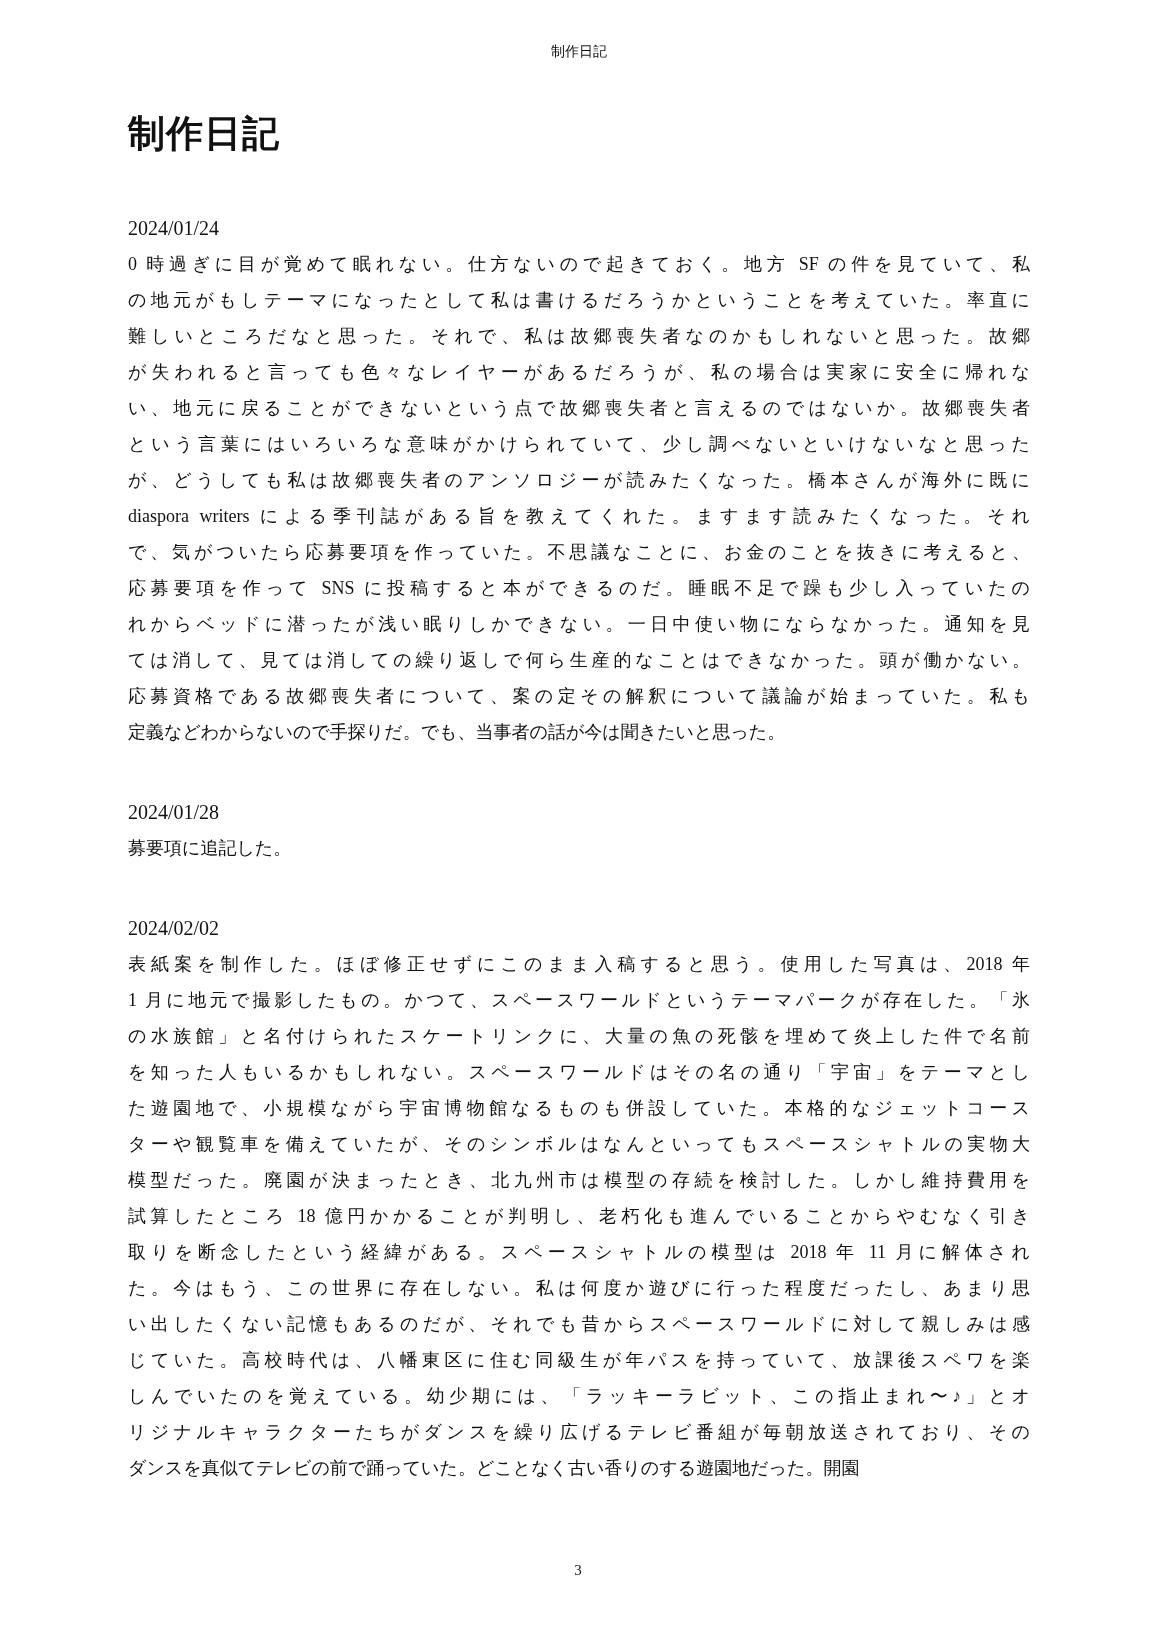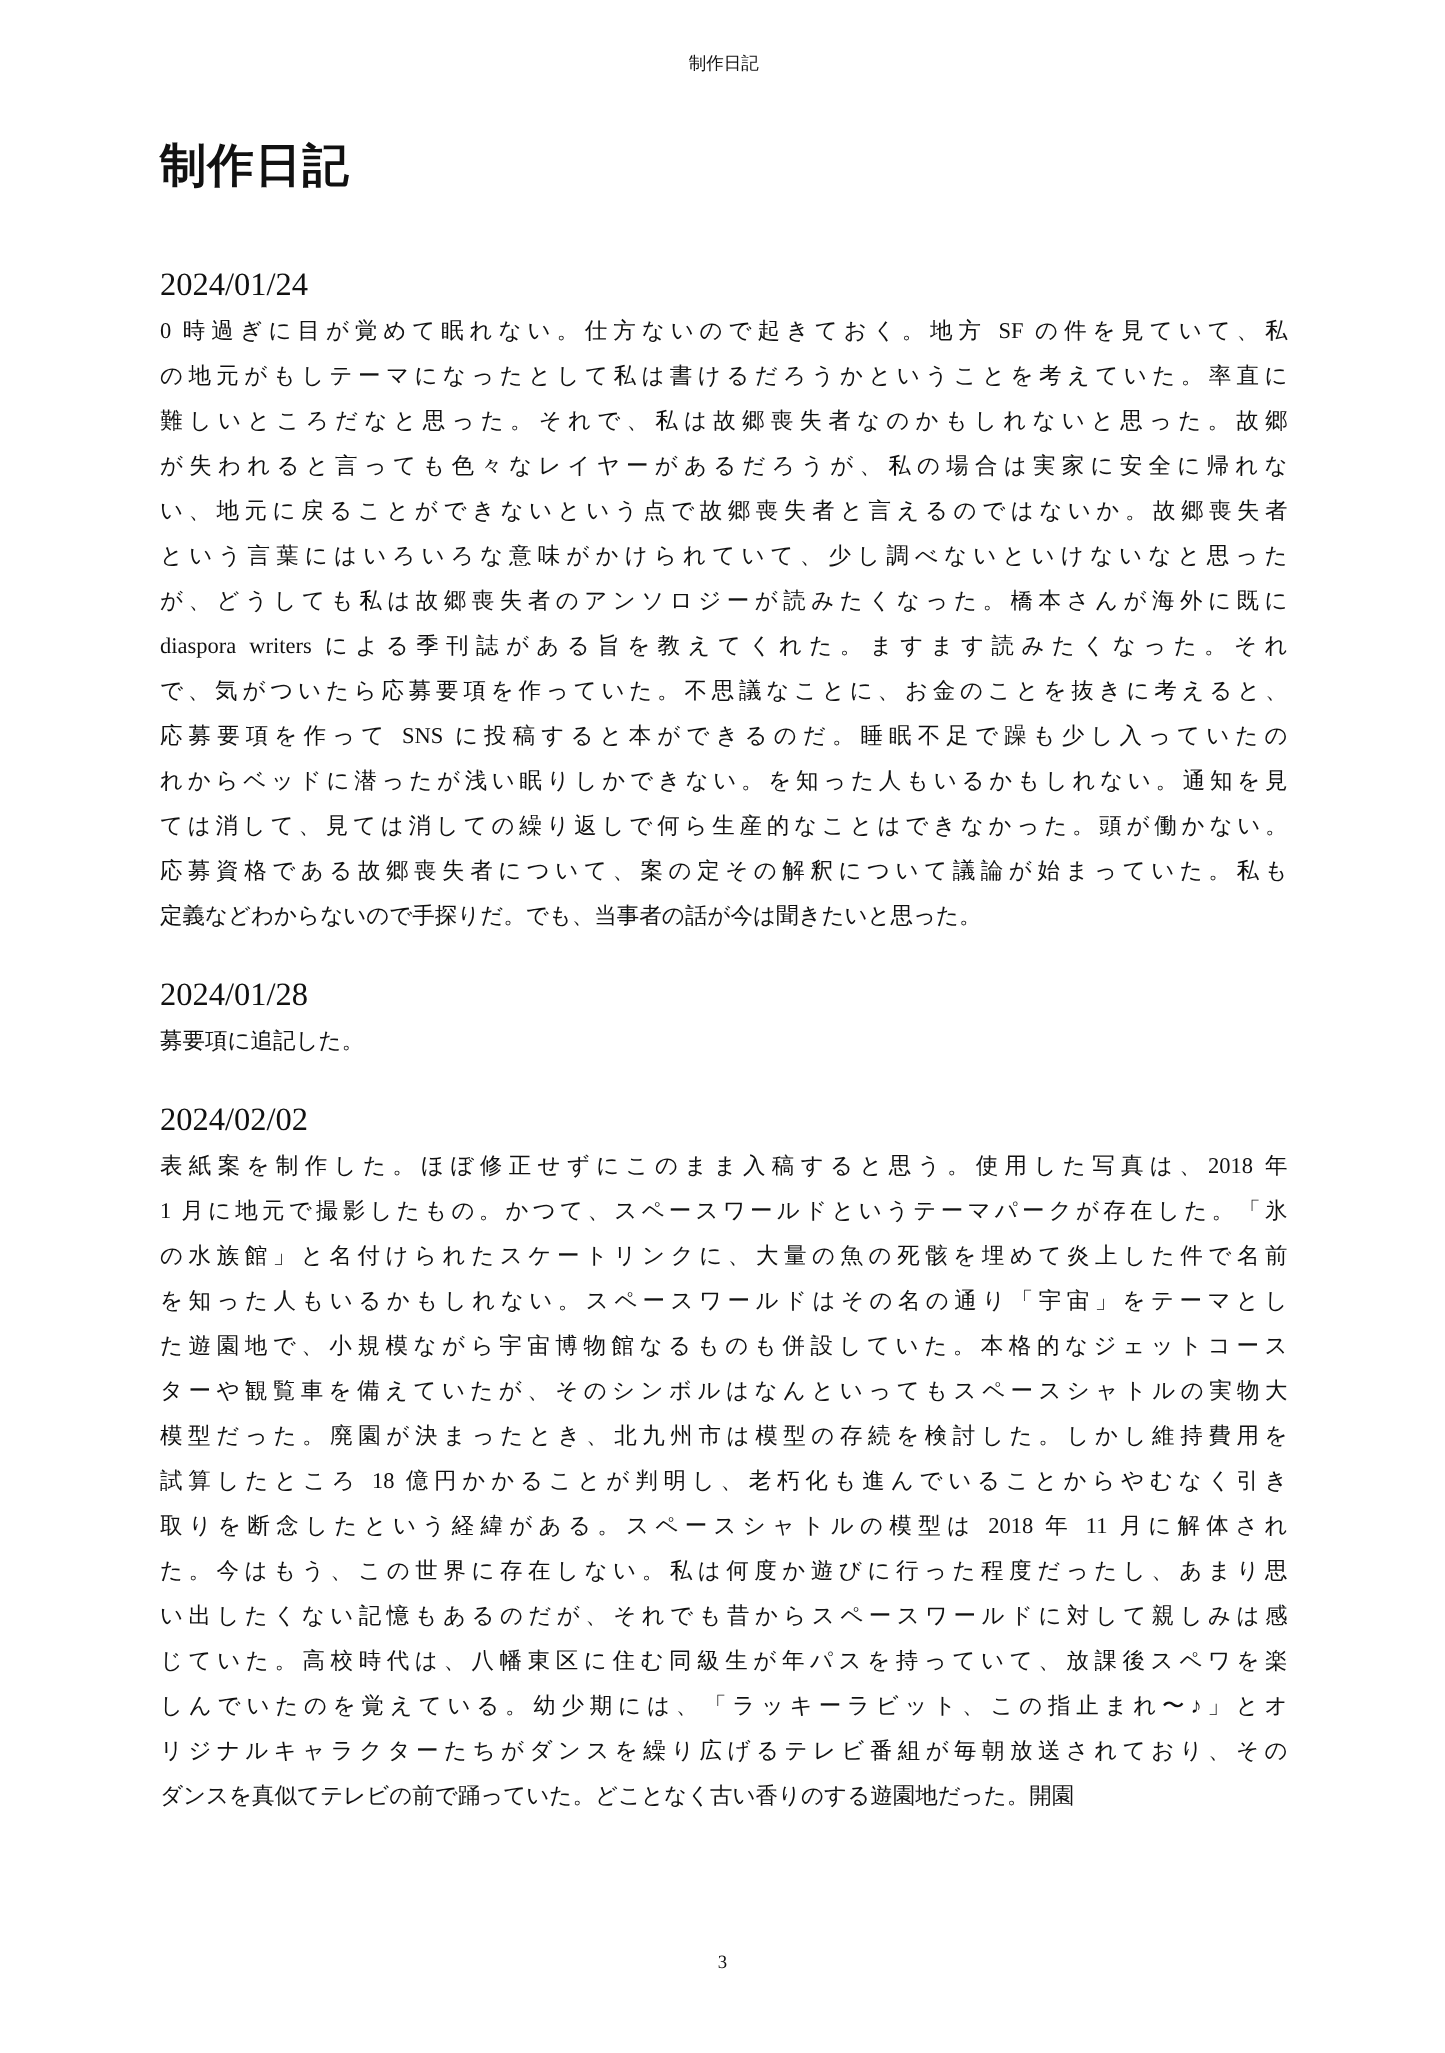--- a/index.html
+++ b/index.html
@@ -44,7 +44,7 @@
     margin-top: 0;
   }
   .entry-date {
-    font-size: 26px;
+    font-size: 20px;
     line-height: 36px;
   }
   .line {

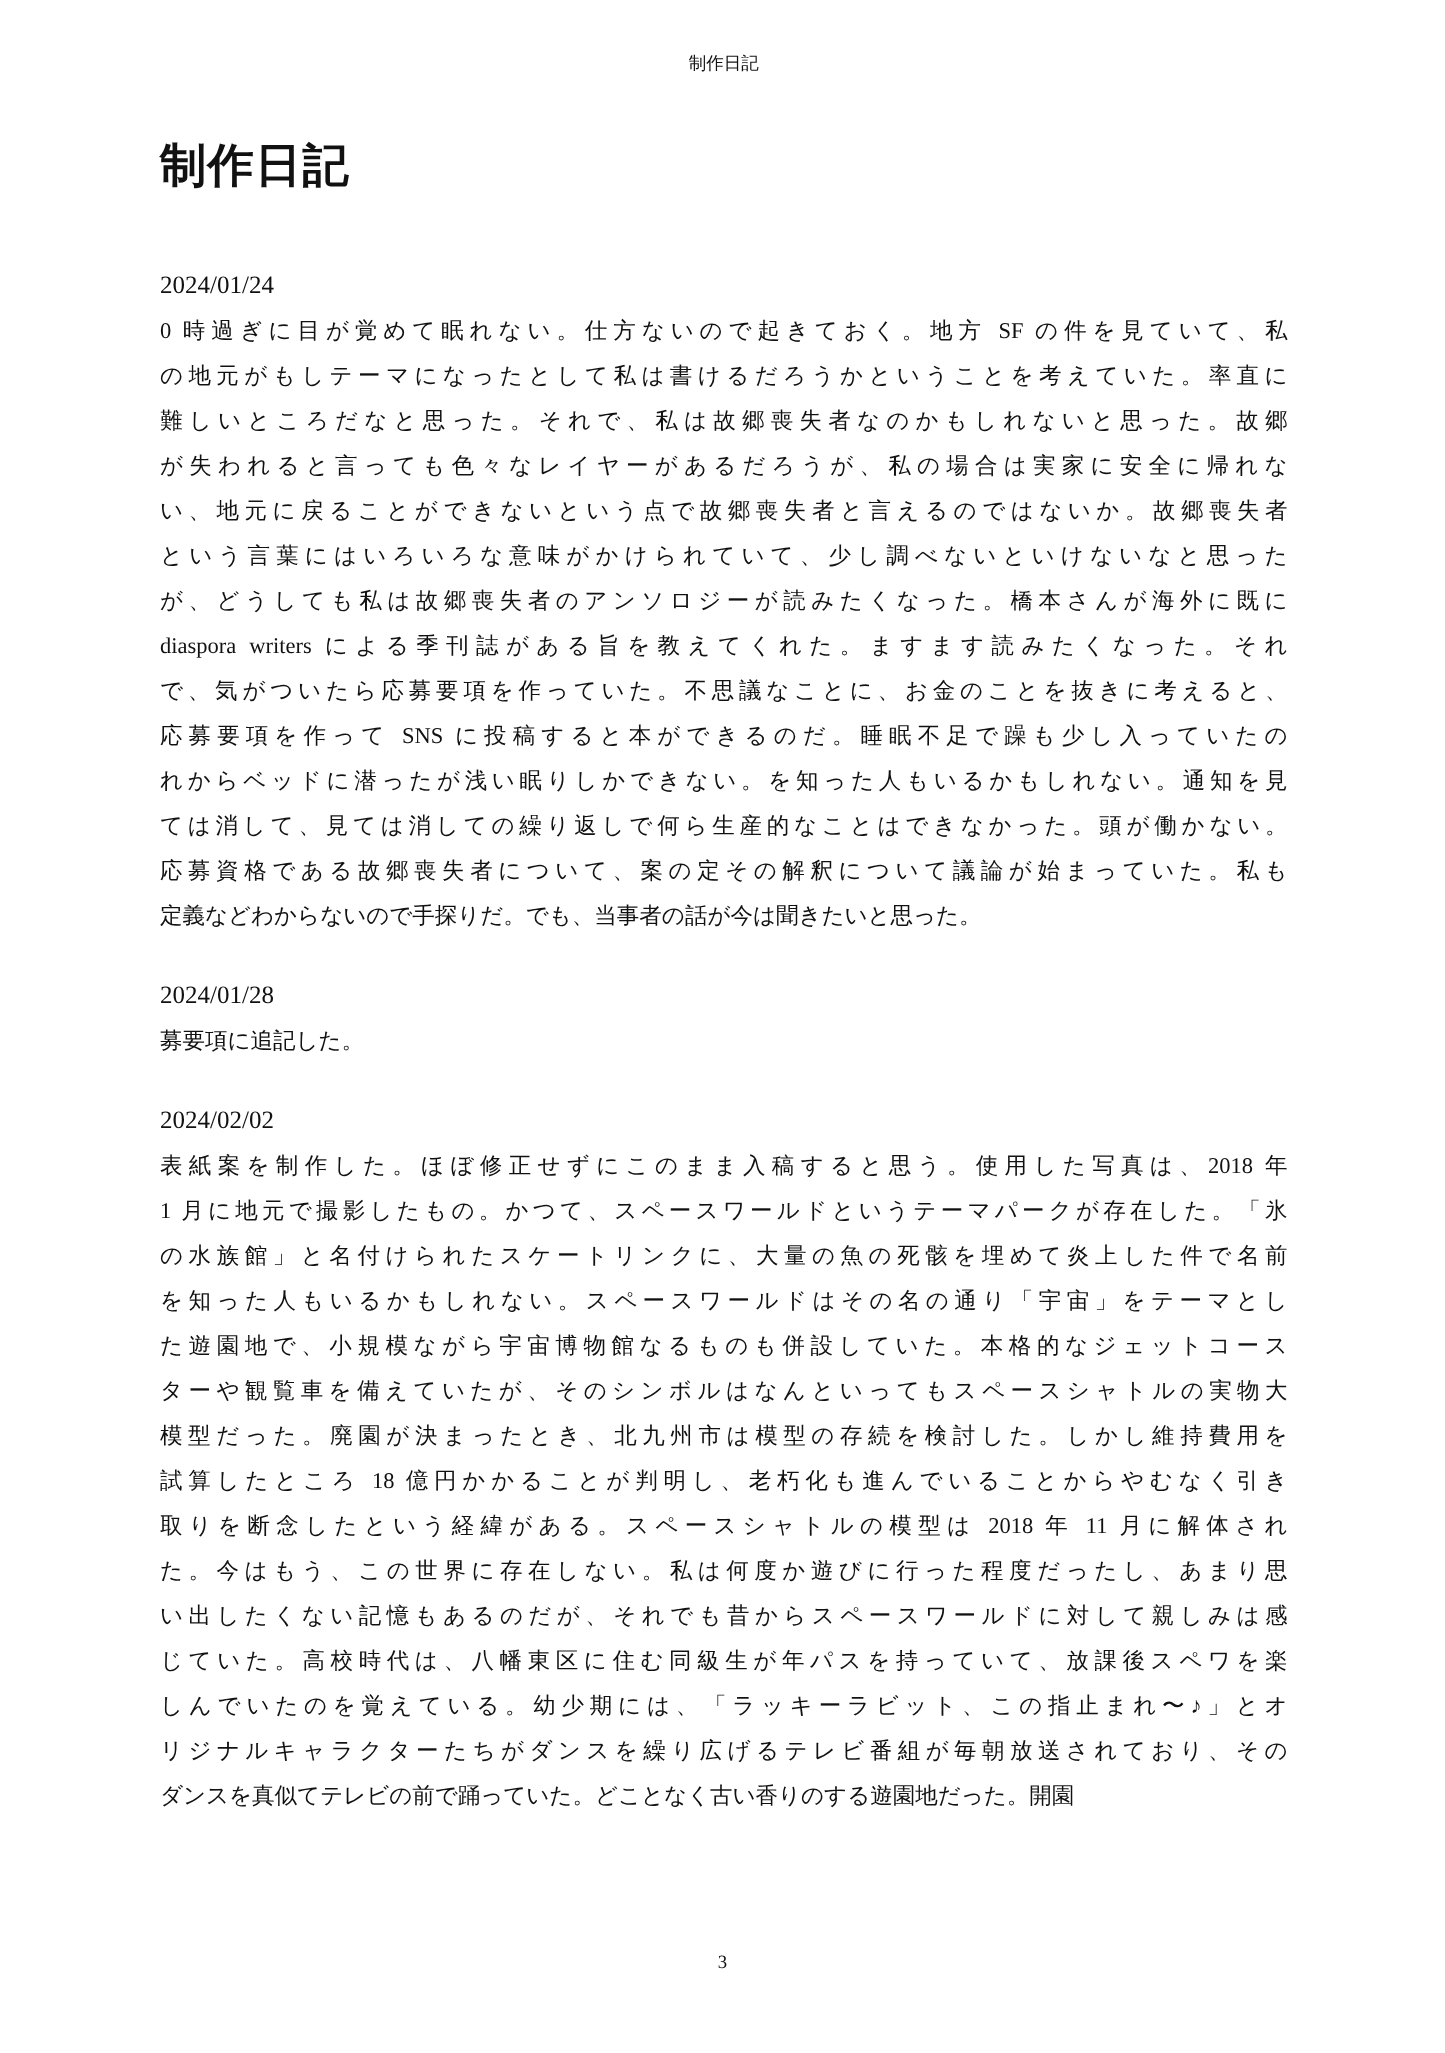--- a/index.html
+++ b/index.html
@@ -88,7 +88,7 @@
         <div class="line">diaspora writers による季刊誌がある旨を教えてくれた。ますます読みたくなった。それ</div>
         <div class="line">で、気がついたら応募要項を作っていた。不思議なことに、お金のことを抜きに考えると、</div>
         <div class="line">応募要項を作って SNS に投稿すると本ができるのだ。睡眠不足で躁も少し入っていたの</div>
-        <div class="line">れからベッドに潜ったが浅い眠りしかできない。を知った人もいるかもしれない。通知を見</div>
+        <div class="line">れからベッドに潜ったが浅い眠りしかできない。一日中使い物にならなかった。通知を見</div>
         <div class="line">ては消して、見ては消しての繰り返しで何ら生産的なことはできなかった。頭が働かない。</div>
         <div class="line">応募資格である故郷喪失者について、案の定その解釈について議論が始まっていた。私も</div>
         <div class="line last">定義などわからないので手探りだ。でも、当事者の話が今は聞きたいと思った。</div>

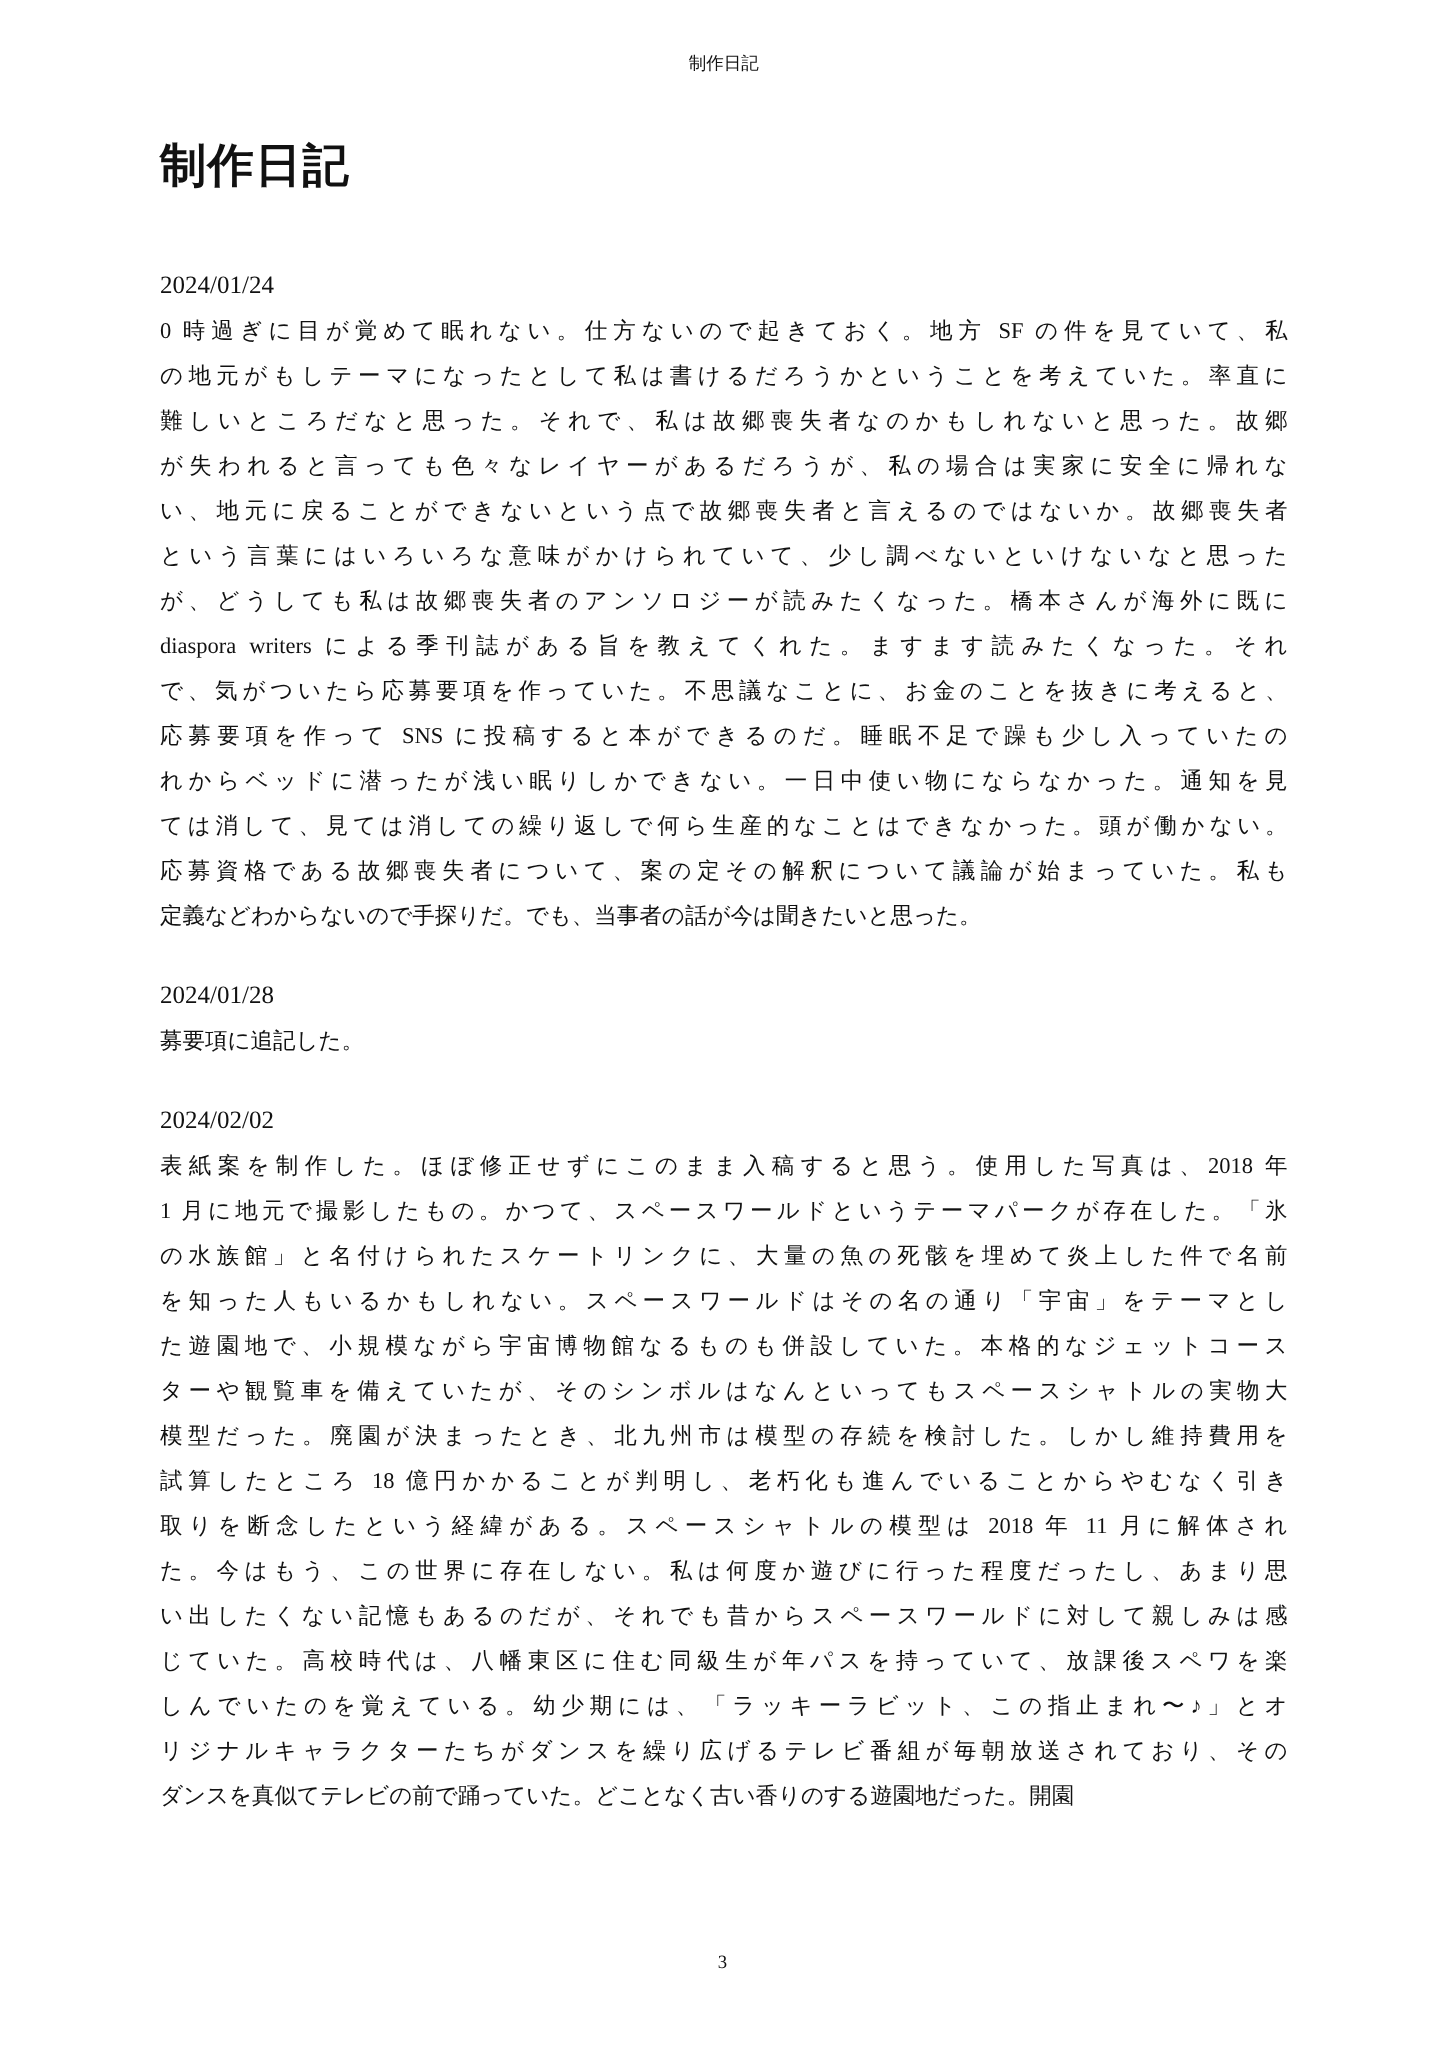--- a/index.html
+++ b/index.html
@@ -38,7 +38,7 @@
     margin-top: 54px;
   }
   .entry {
-    margin-top: 28px;
+    margin-top: 44px;
   }
   .entry:first-child {
     margin-top: 0;

